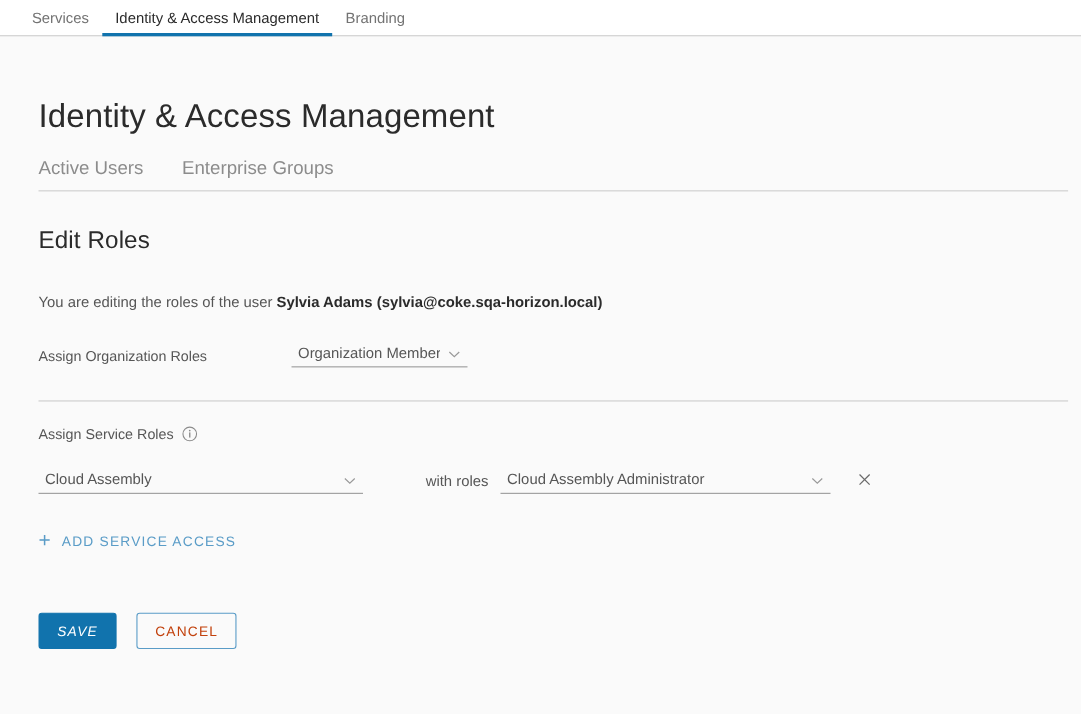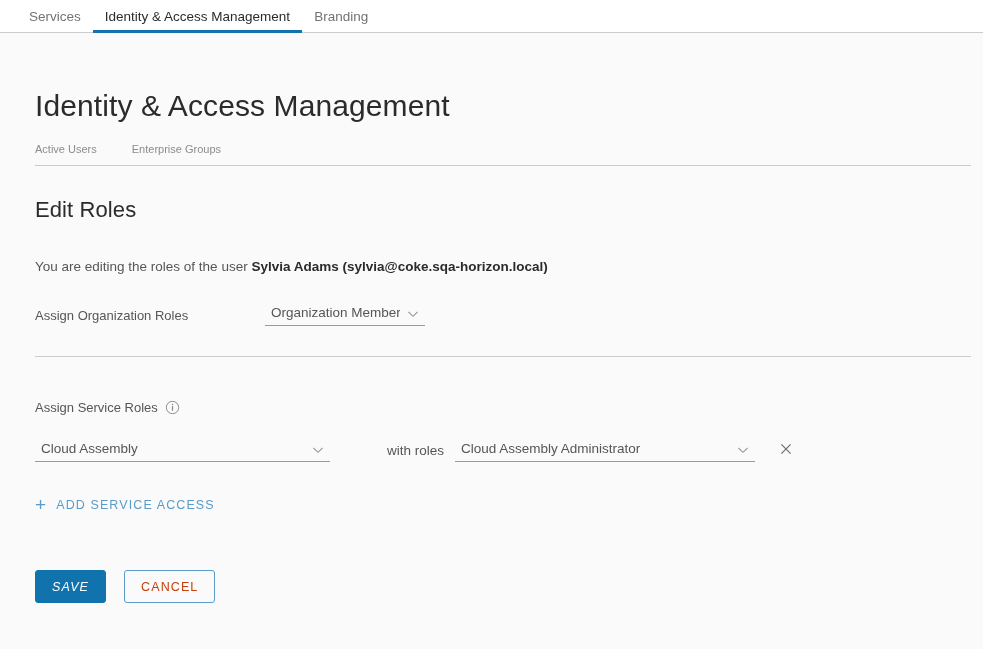--- a/index.html
+++ b/index.html
@@ -71,7 +71,7 @@
     box-sizing: border-box;
   }
   .subtab {
-    font-size: 11px;
+    font-size: 17px;
     color: #8c8c8c;
     margin-right: 35px;
     cursor: pointer;

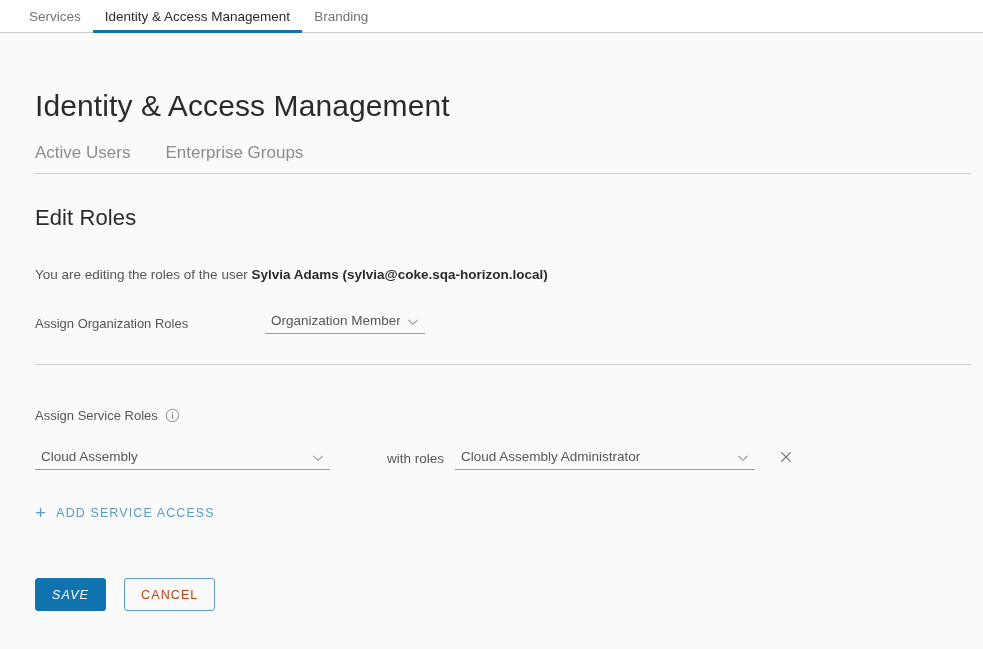--- a/index.html
+++ b/index.html
@@ -151,7 +151,7 @@
   .svc-label-row {
     display: flex;
     align-items: center;
-    margin-top: 43px;
+    margin-top: 22px;
   }
   .info-icon {
     width: 15px;

